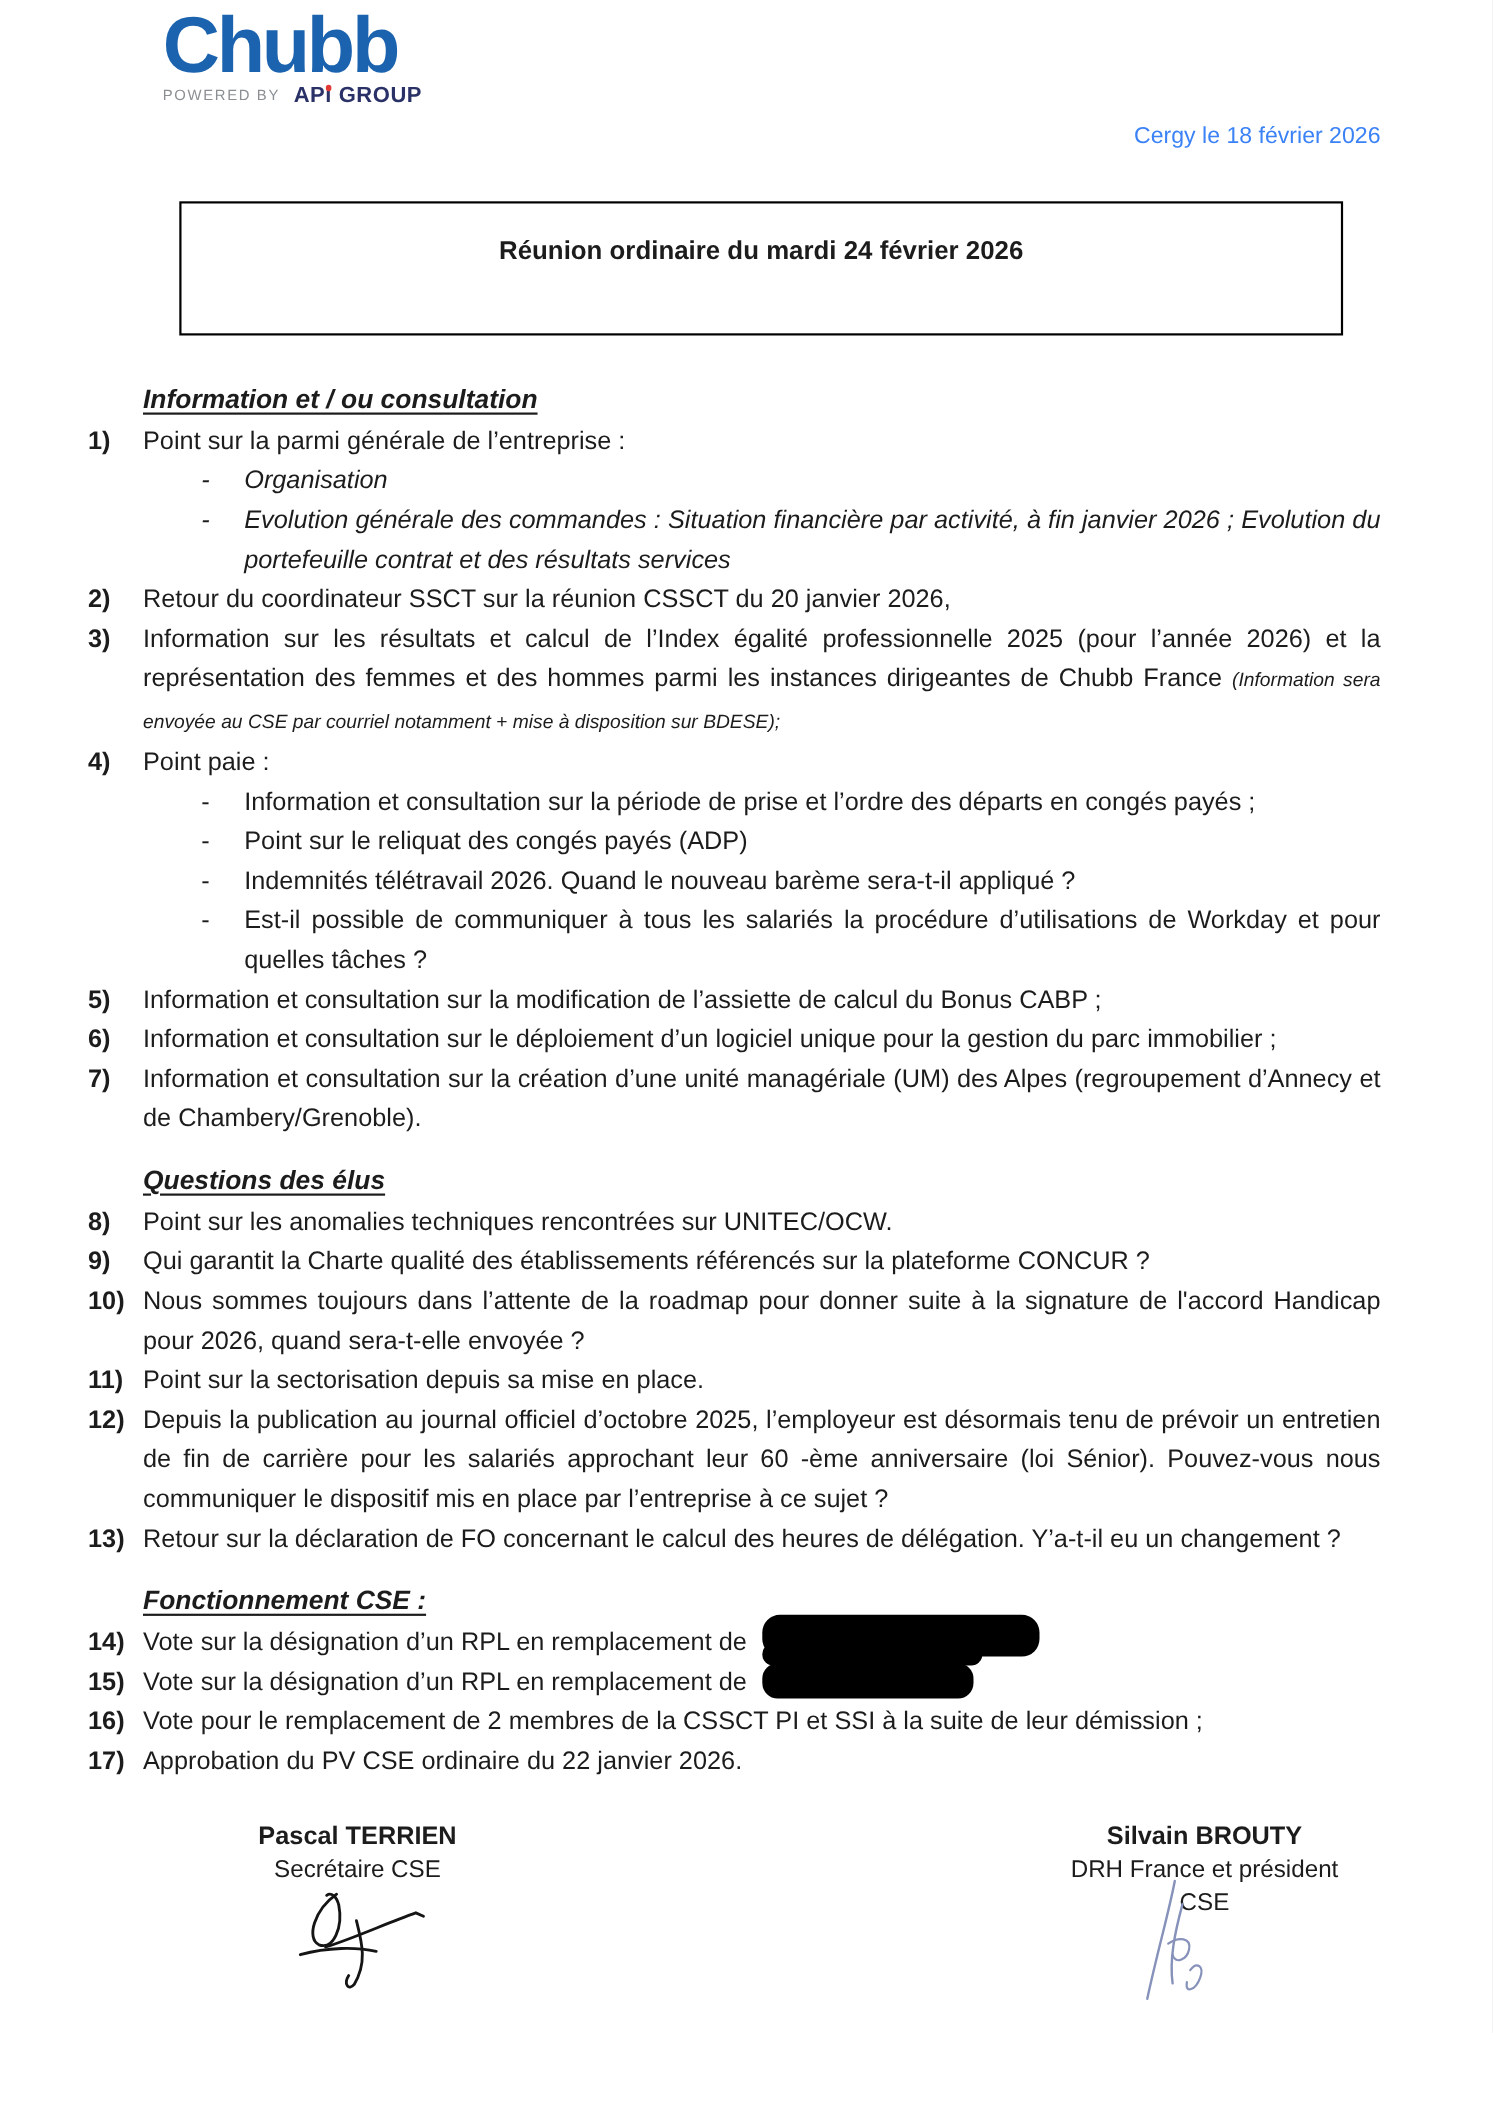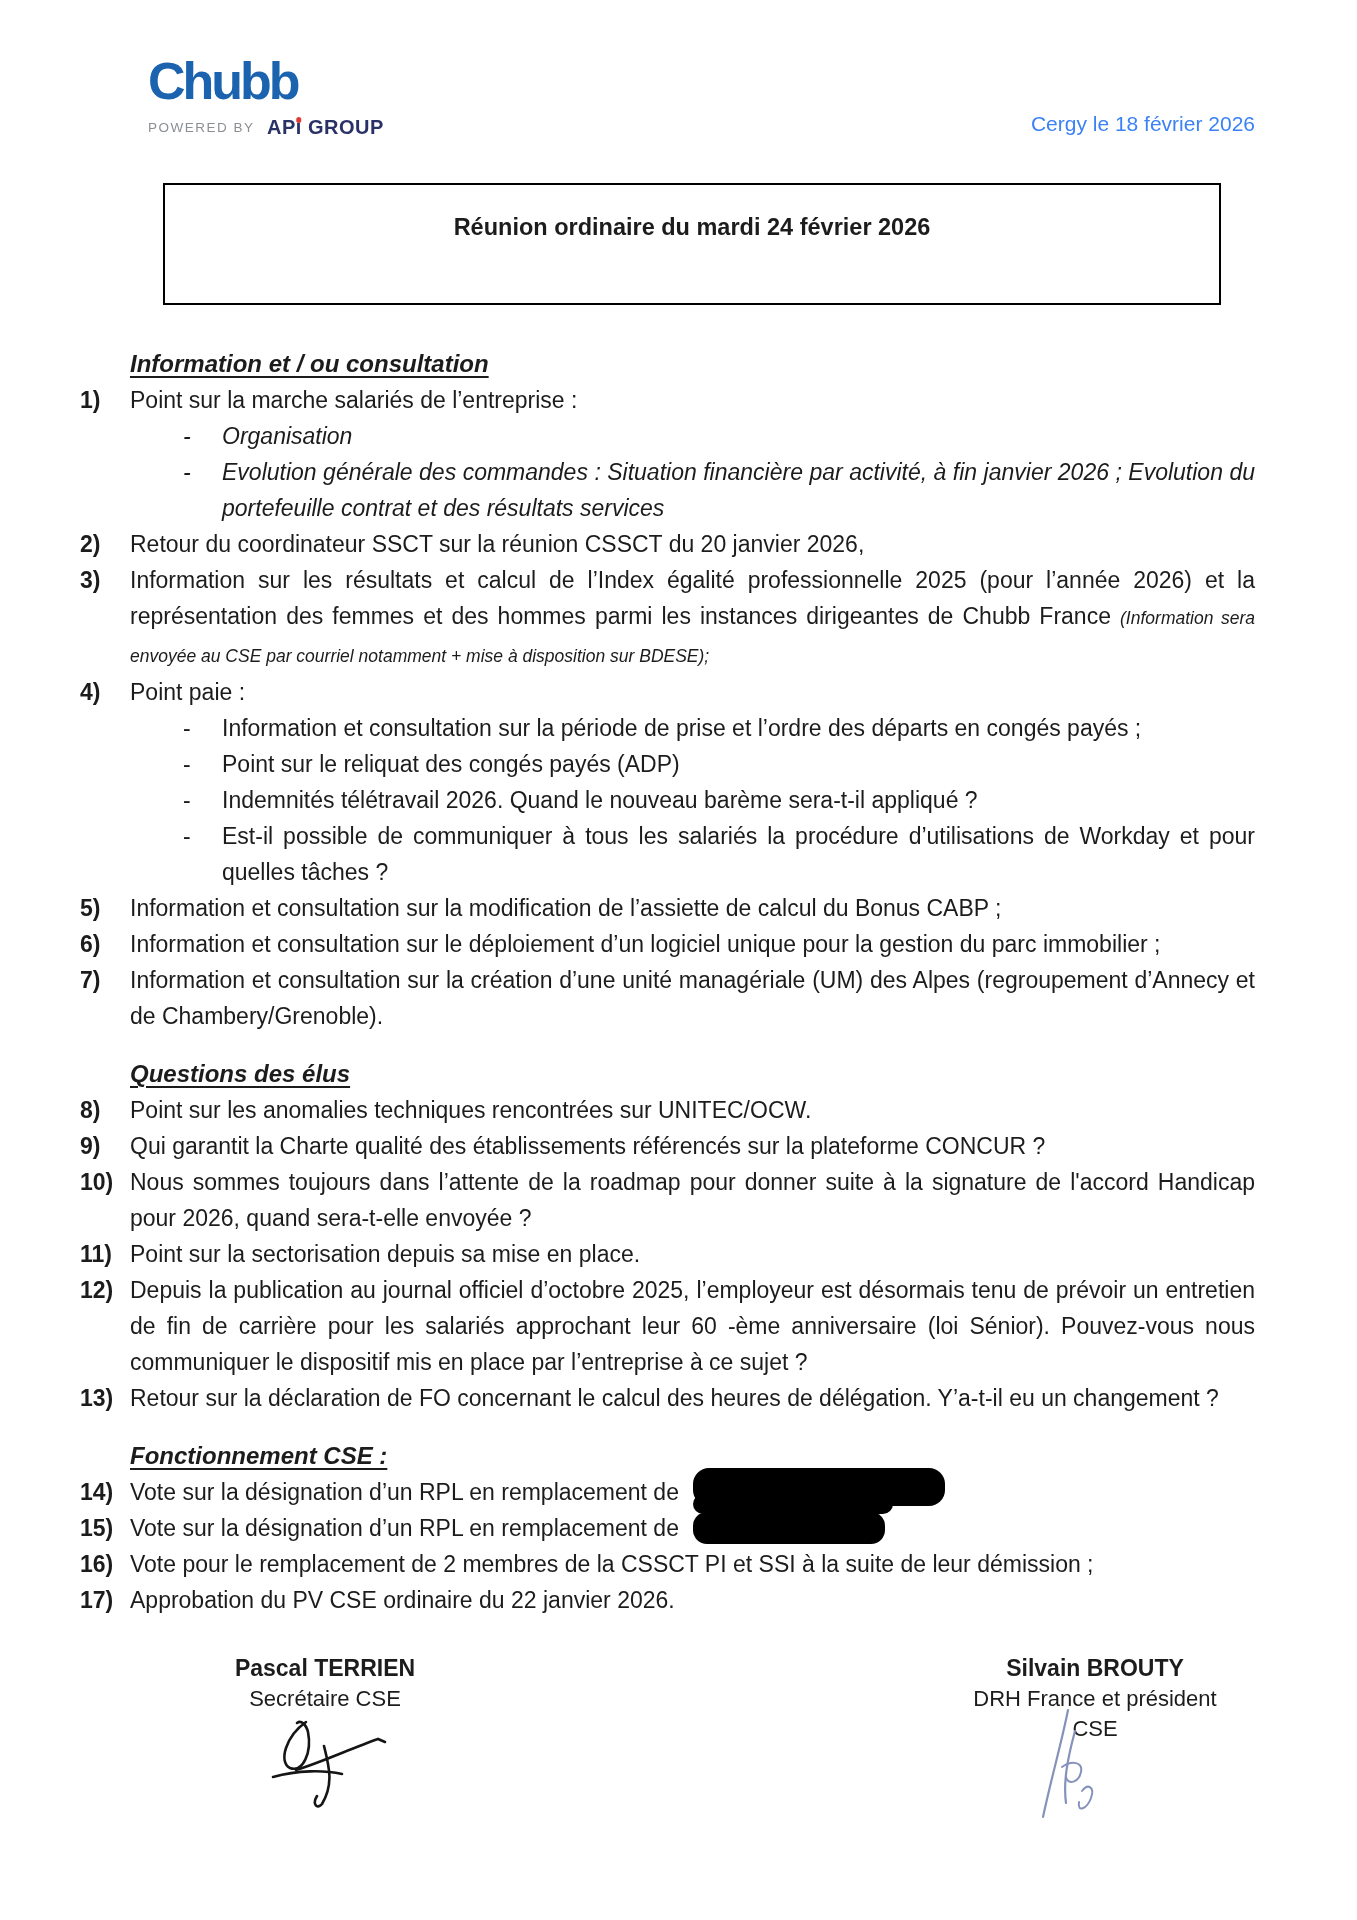--- a/index.html
+++ b/index.html
@@ -13,8 +13,8 @@
   
   .logo { position:absolute; left:148px; top:6px; }
   .chubb {
-    font-size:52px; font-weight:700; letter-spacing:-3px;
-    color:#1b63ae; line-height:70px;margin-top:40px;
+    font-size:72px; font-weight:700; letter-spacing:-3px;
+    color:#1b63ae; line-height:70px;
   }
   .powered { margin-top:0px; white-space:nowrap; }
   .powered-by {

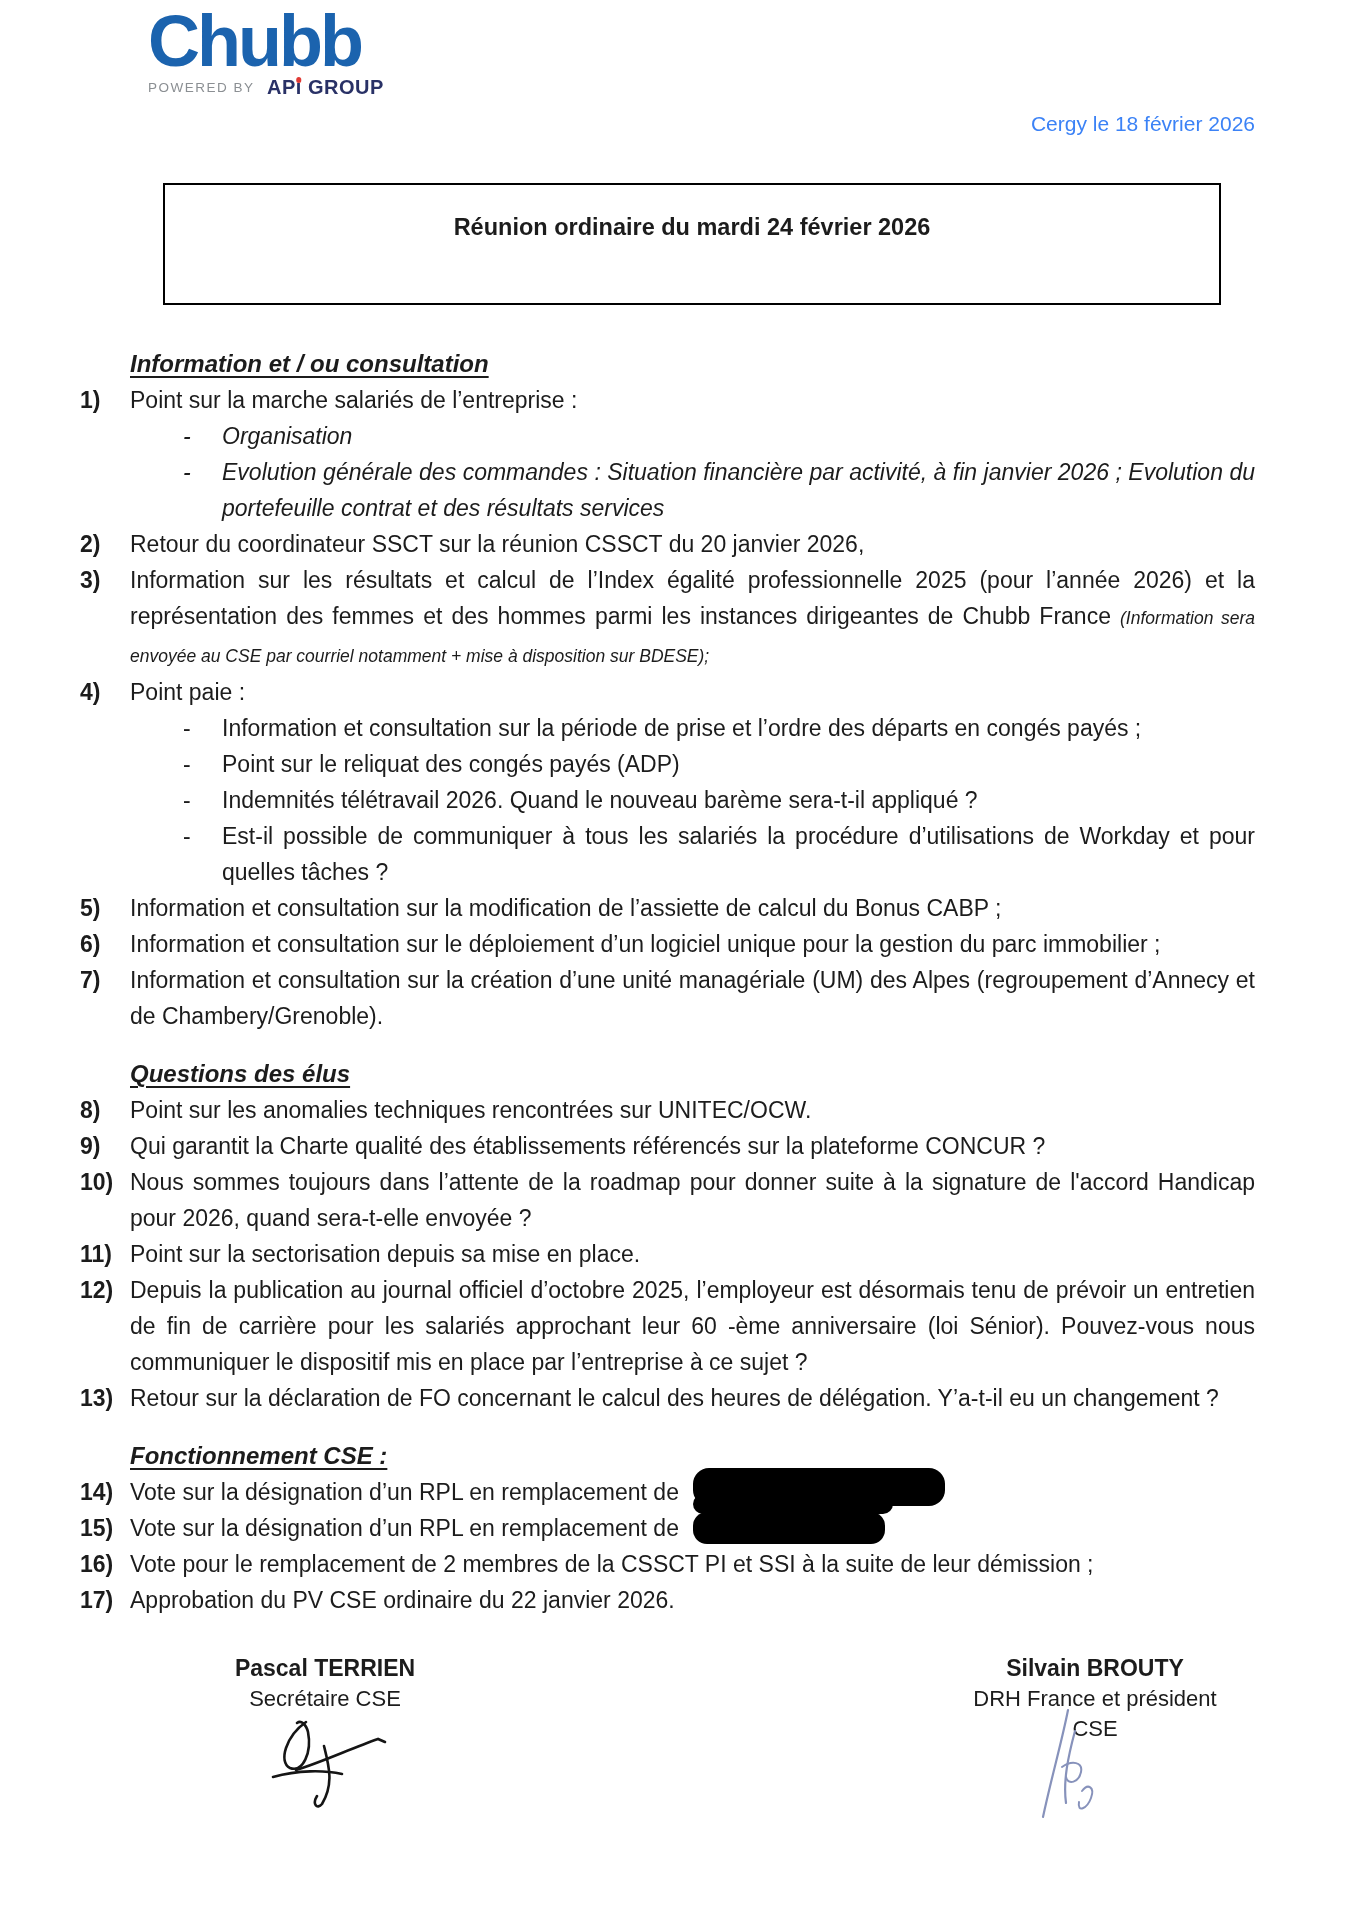--- a/index.html
+++ b/index.html
@@ -106,7 +106,7 @@
 
     <div class="item">
       <span class="num">1)</span>
-      <div class="txt">Point sur la marche salariés de l’entreprise :</div>
+      <div class="txt">Point sur la parmi générale de l’entreprise :</div>
     </div>
     <div class="sub italic">
       <span class="dash">-</span>

